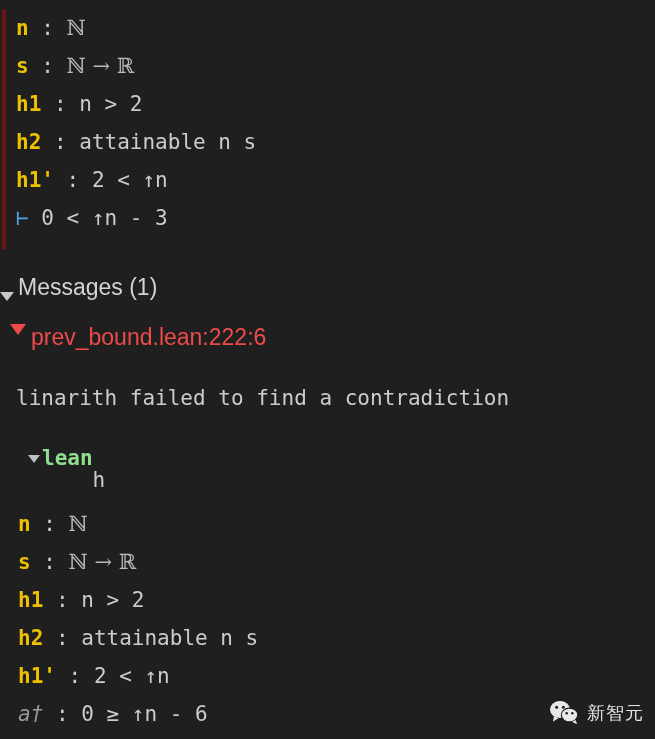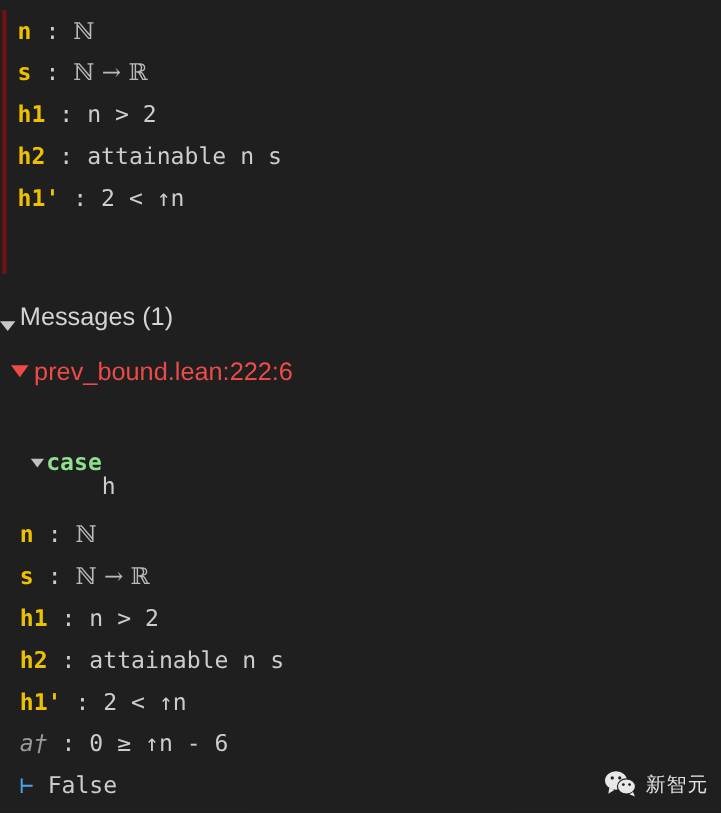--- a/index.html
+++ b/index.html
@@ -153,6 +153,7 @@
 
   <div class="codeline"><span class="hypname">h1'</span><span class="colon"> : </span><span class="body">2 &lt; ↑n</span></div>
 
+  <div class="codeline"><span class="turnstile">⊢</span><span class="body"> </span><span class="body">0 &lt; ↑n - 3</span></div>
 </div>
 
 <div id="messages-header">

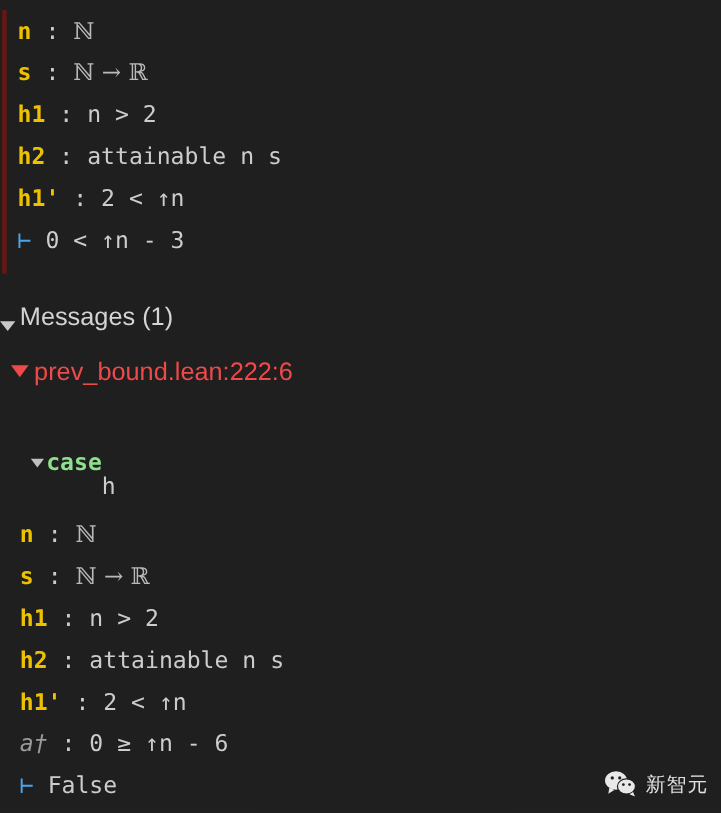--- a/index.html
+++ b/index.html
@@ -91,7 +91,6 @@
     left: 10px;
     top: 324px;
     display: flex;
-    align-items: center;
     font-family: "Liberation Sans", sans-serif;
     font-size: 23px;
     color: #ef4a4a;

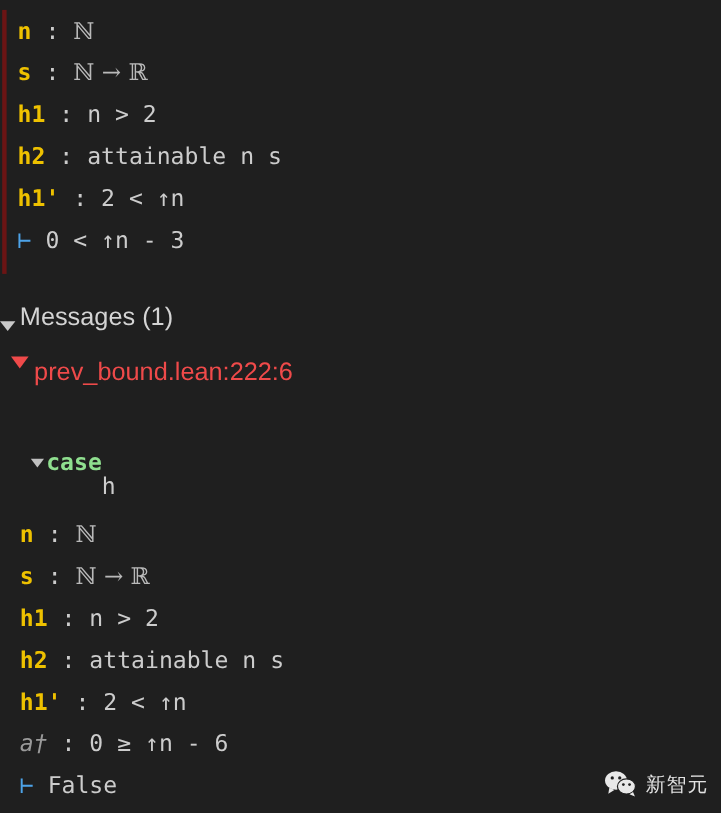--- a/index.html
+++ b/index.html
@@ -167,6 +167,7 @@
 
 <div id="message-body">
 
+  <div class="codeline" id="linarith-line">linarith failed to find a contradiction</div>
 
   <div id="case-line">
     <span class="tri tri-small"></span>

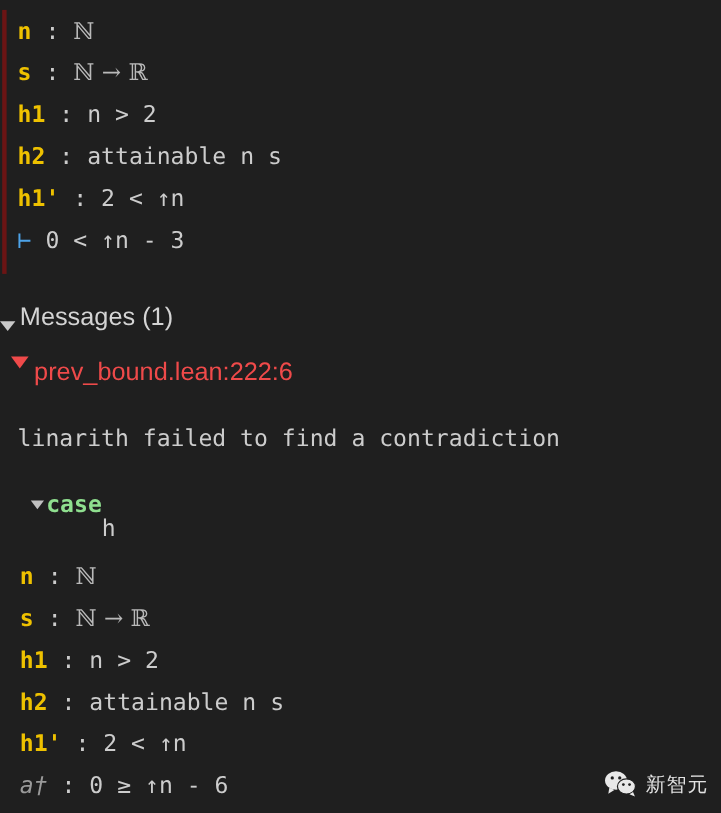--- a/index.html
+++ b/index.html
@@ -171,7 +171,7 @@
 
   <div id="case-line">
     <span class="tri tri-small"></span>
-      <span class="kw-case">case</span>
+      <span class="kw-case">lean</span>
       <span class="body"> </span>
       <span class="body">h</span>
   </div>

